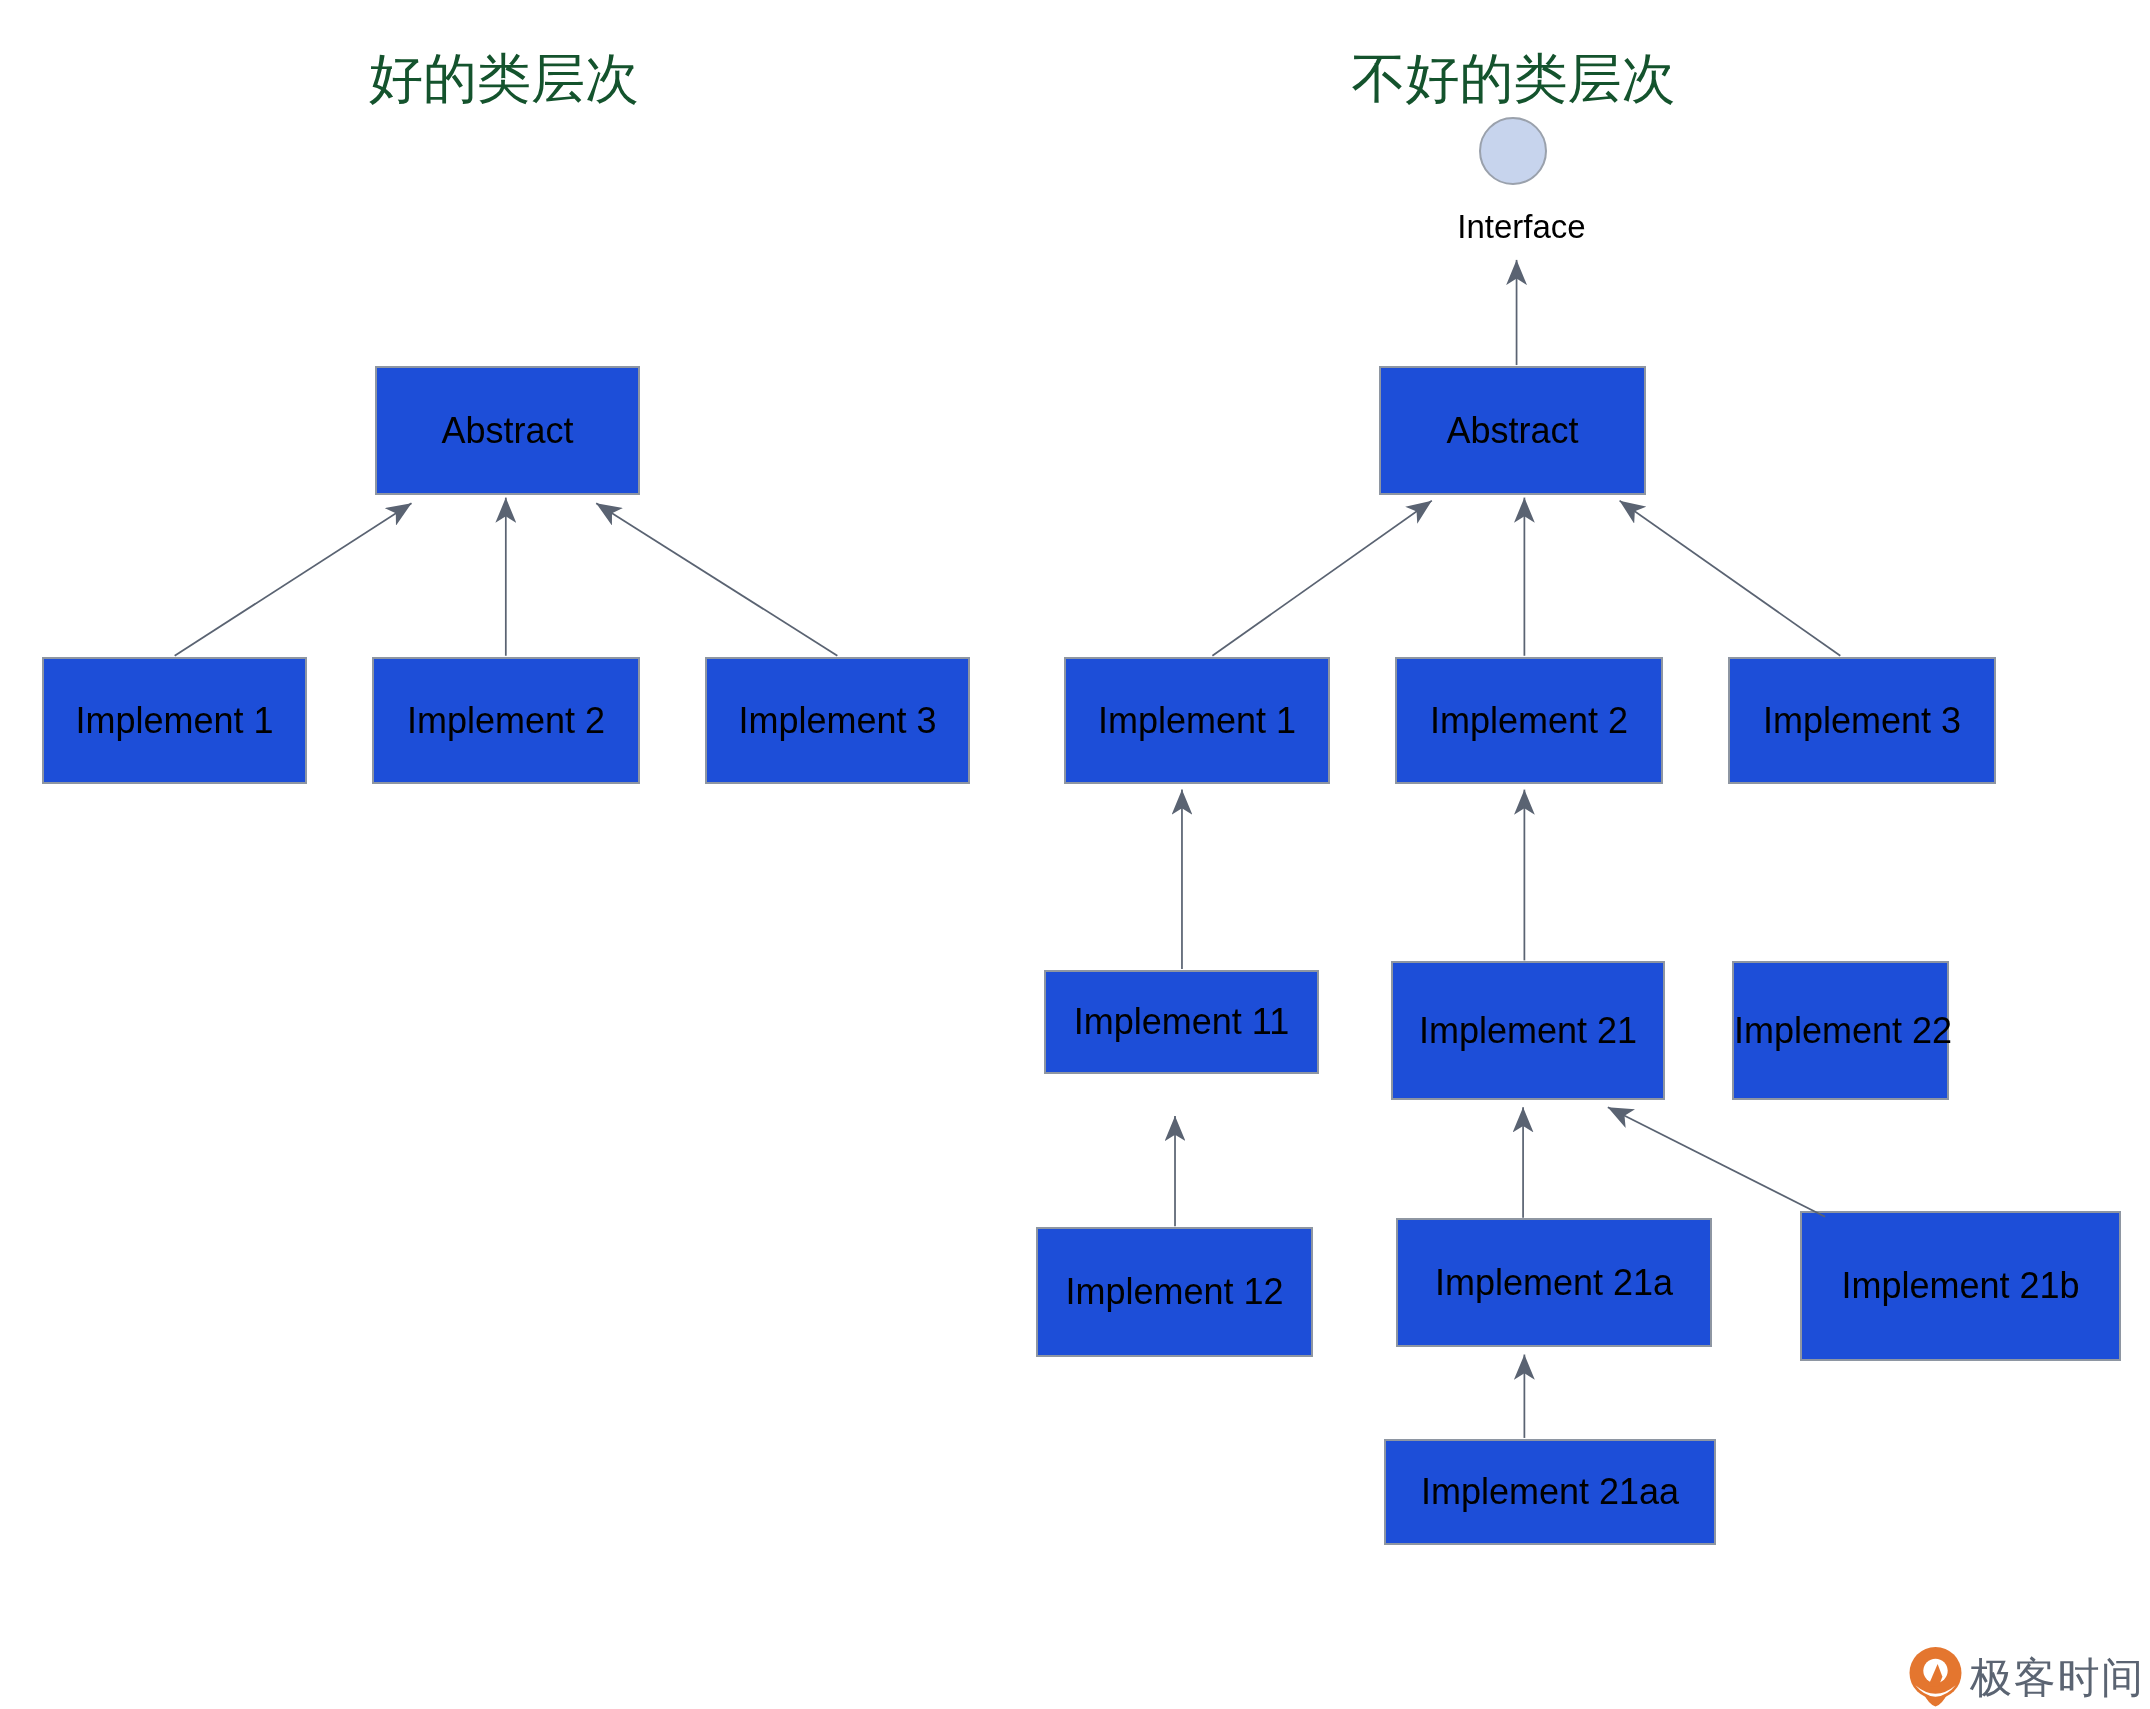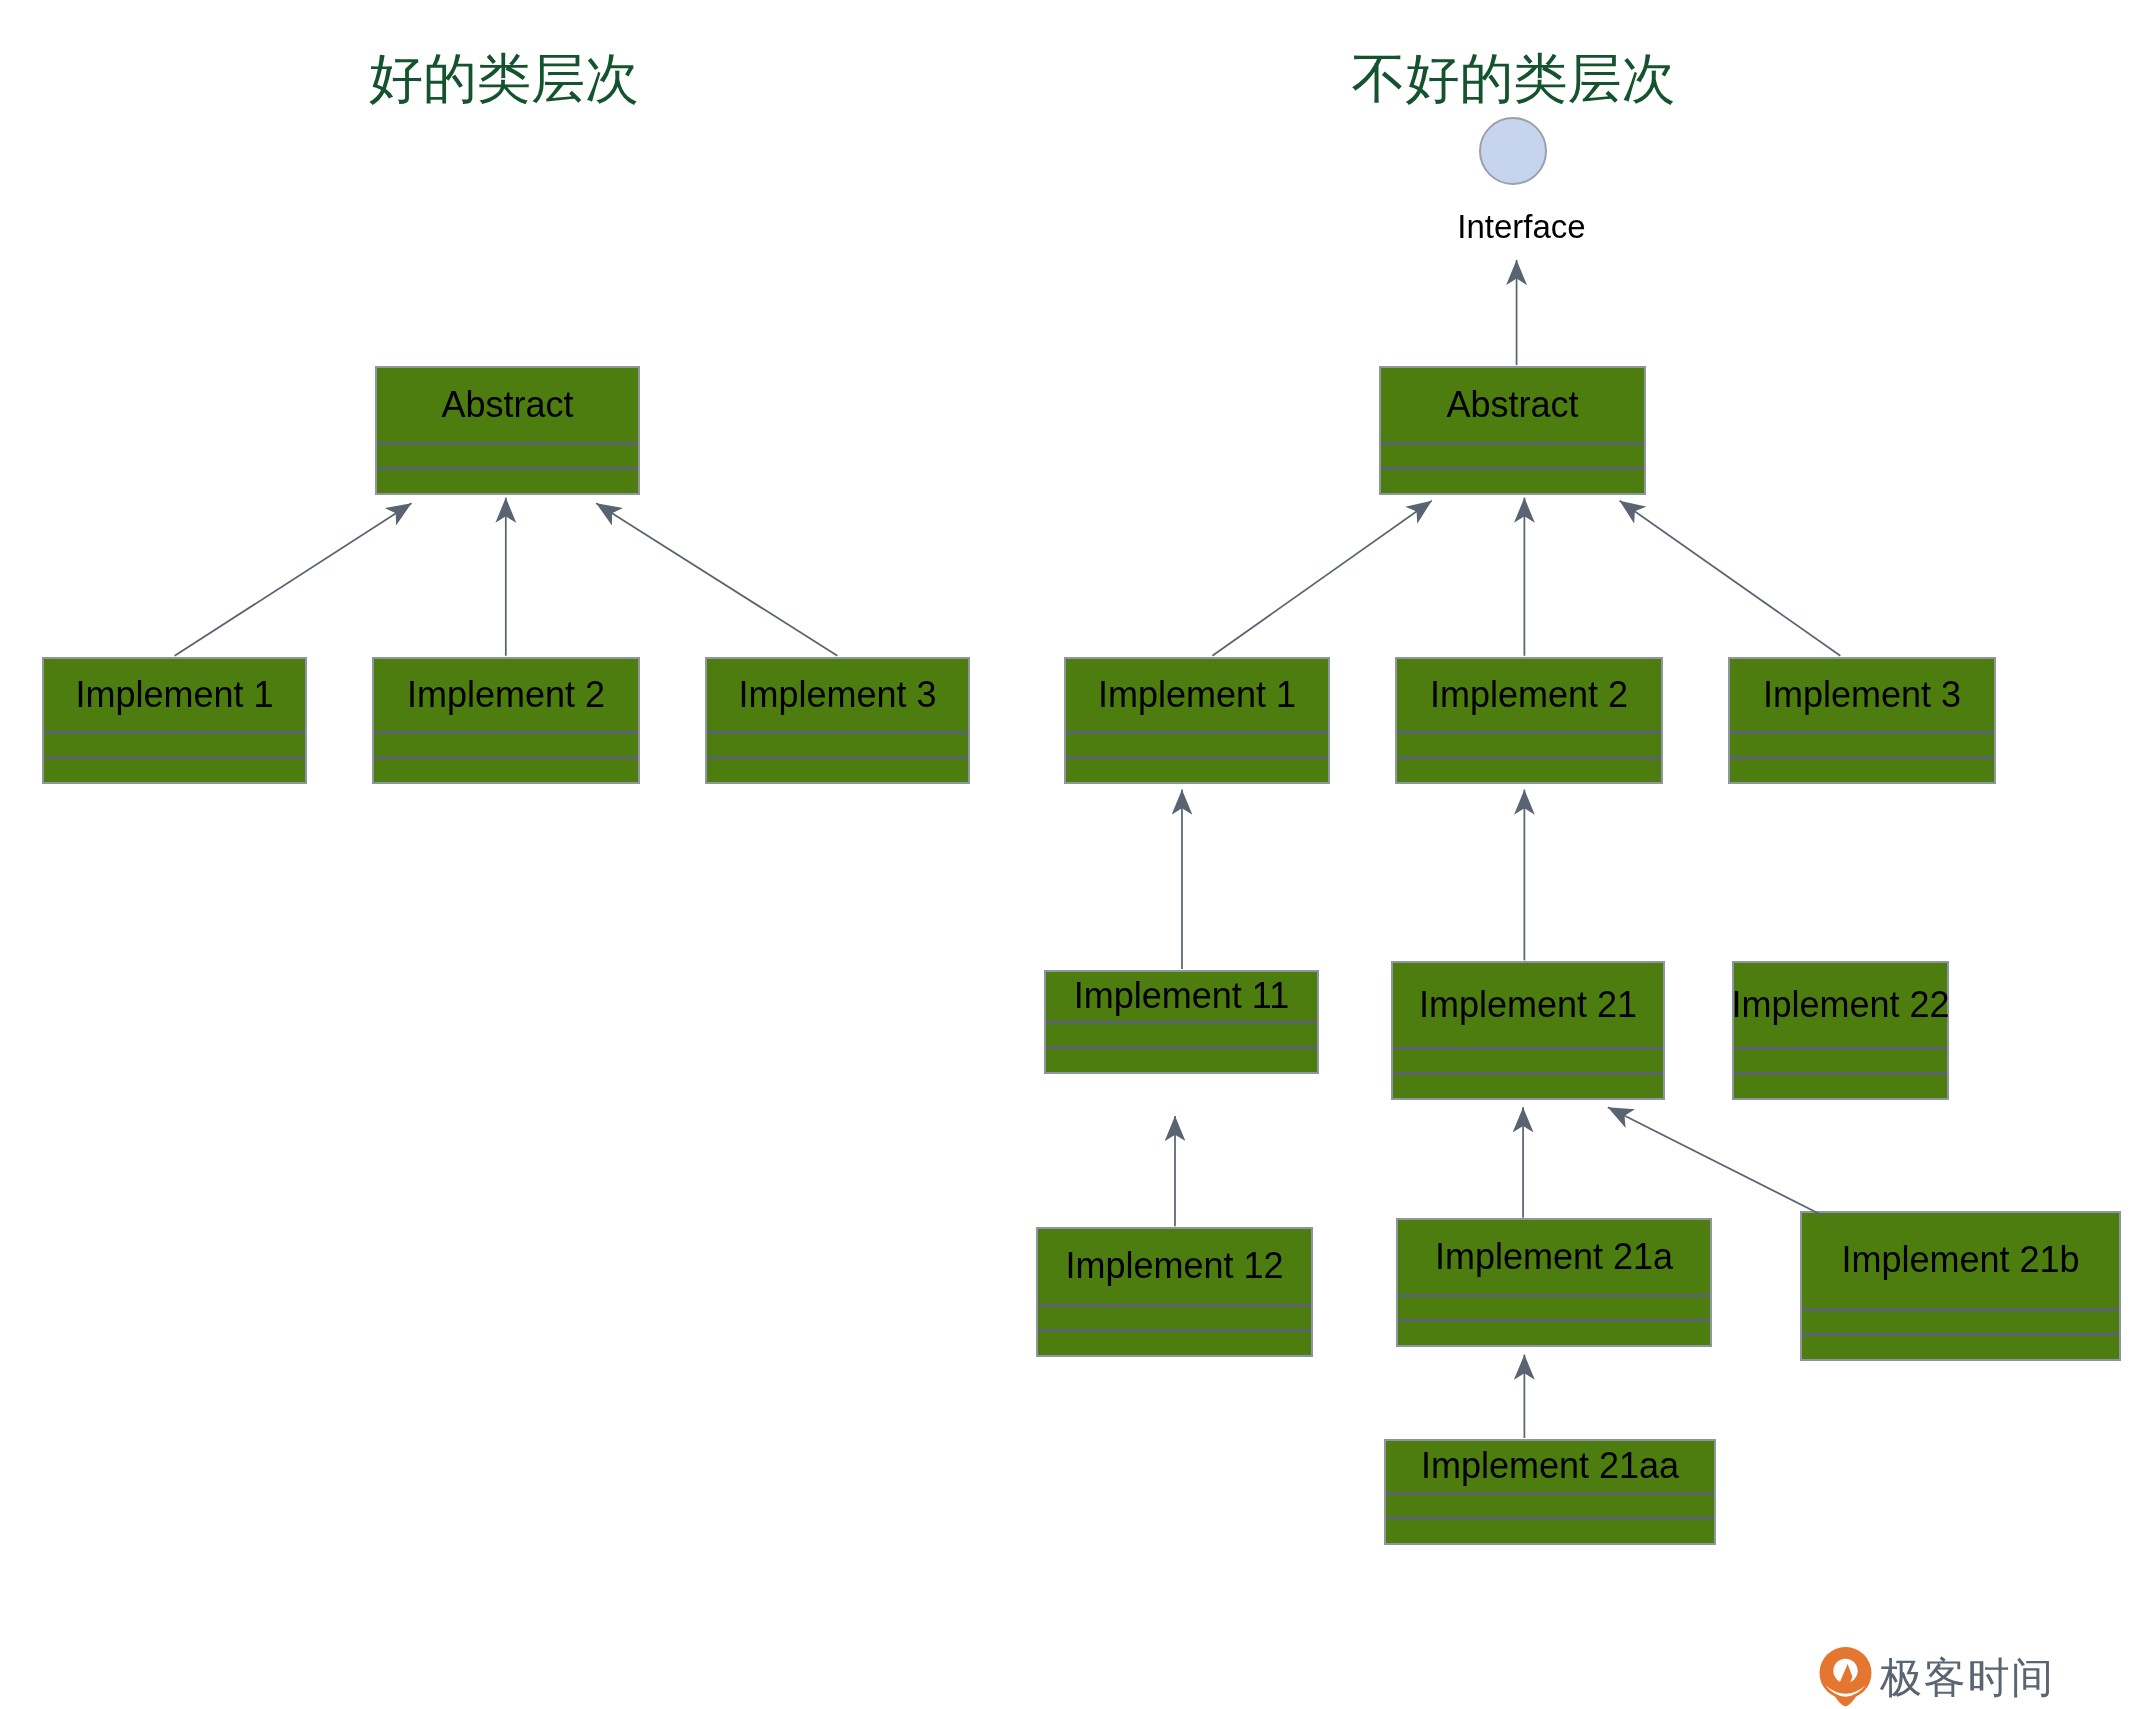--- a/index.html
+++ b/index.html
@@ -22,10 +22,10 @@
   .uml-box{
     position:absolute;
     box-sizing:border-box;
-    background:#4d7c0f;
+    background:#1d4ed8;
     border:2.2px solid #8e96a2;
     display:flex;
-    flex-direction:column;
+    flex-direction:row;
     z-index:2;
   }
   .uml-name{

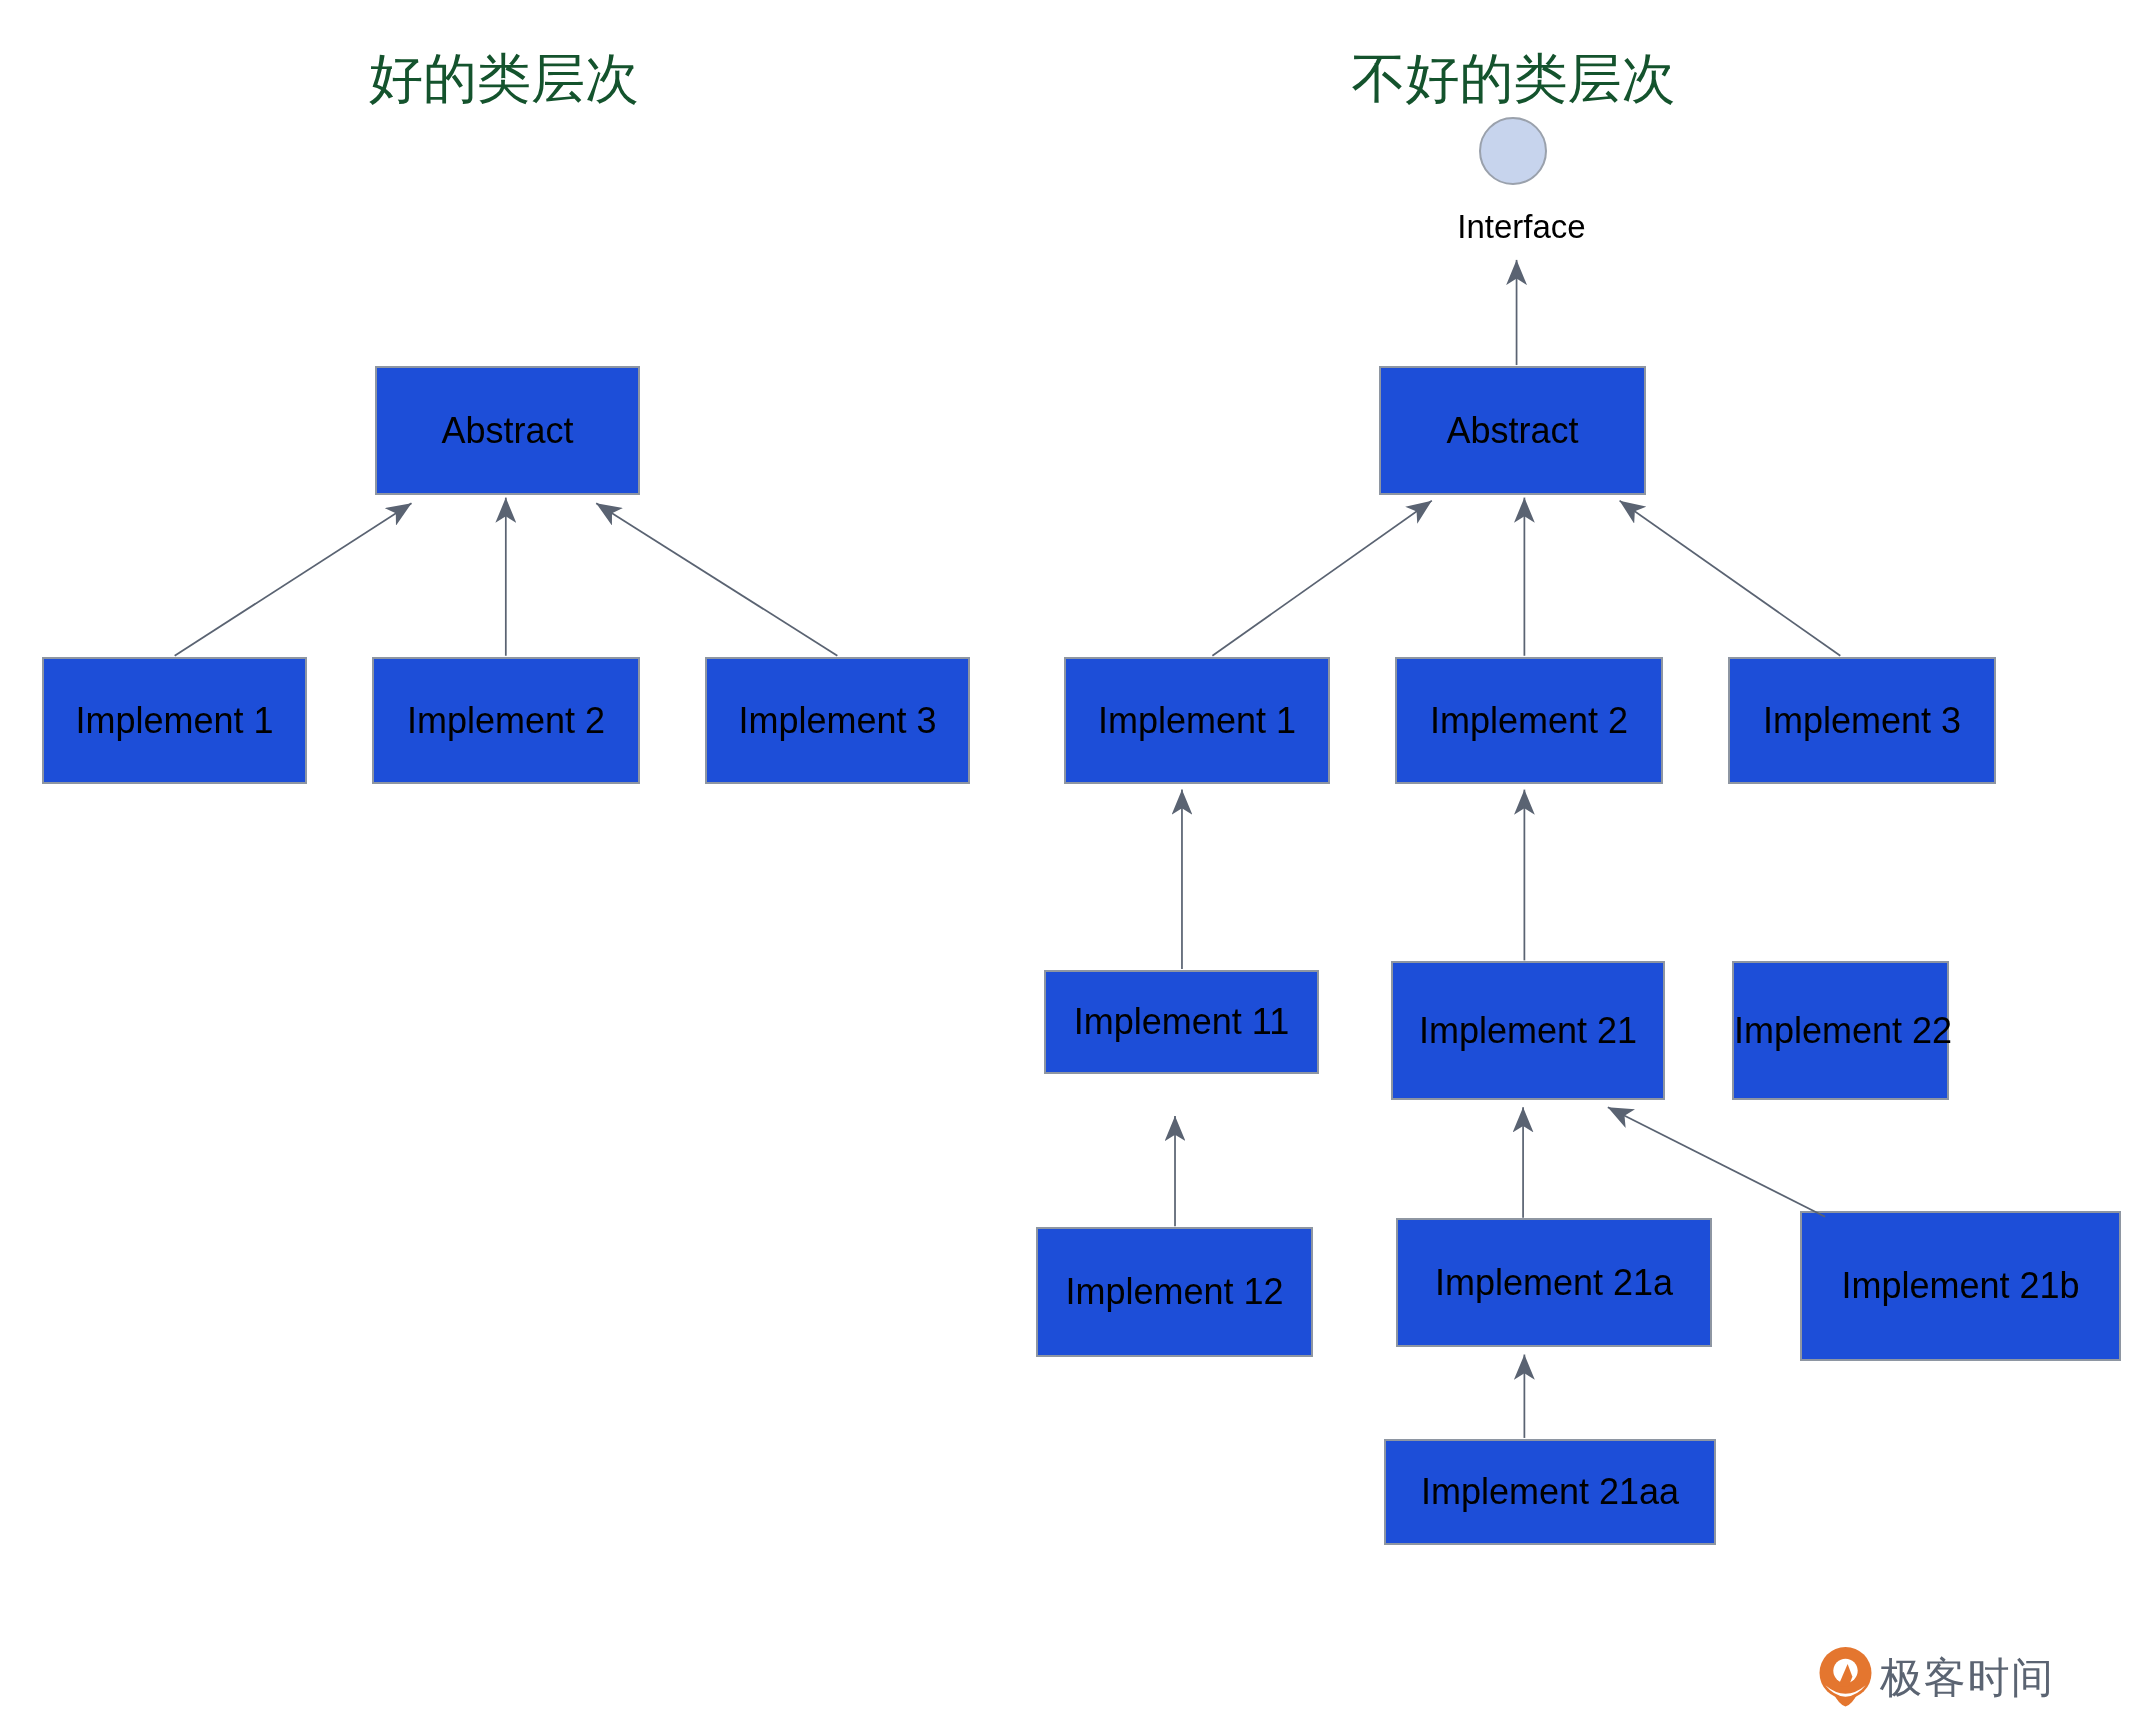--- a/index.html
+++ b/index.html
@@ -73,7 +73,7 @@
   }
   #brand-badge{
     position:absolute;
-    left:1817px;top:1647px;
+    left:1907px;top:1647px;
     height:61px;
     display:flex;
     align-items:center;

